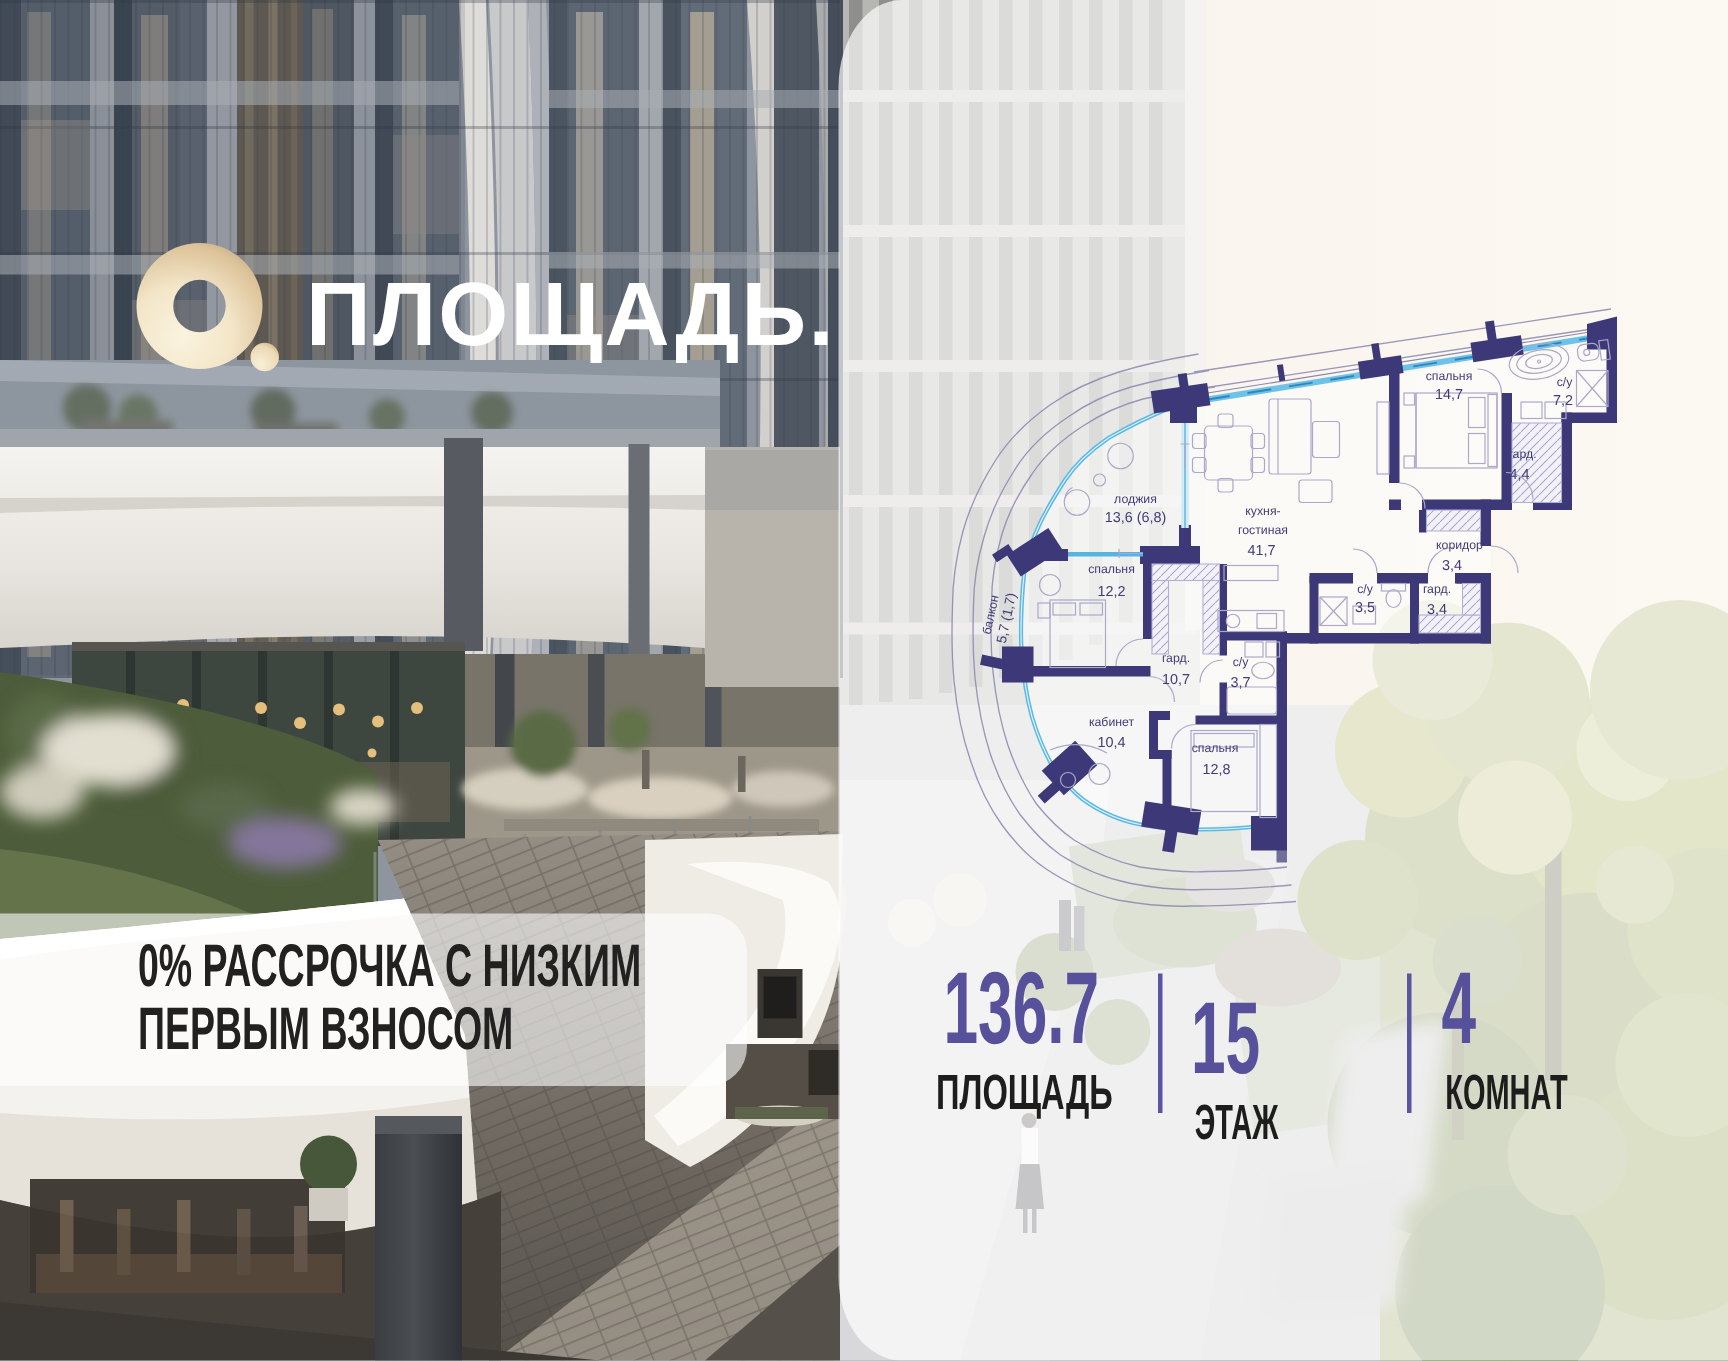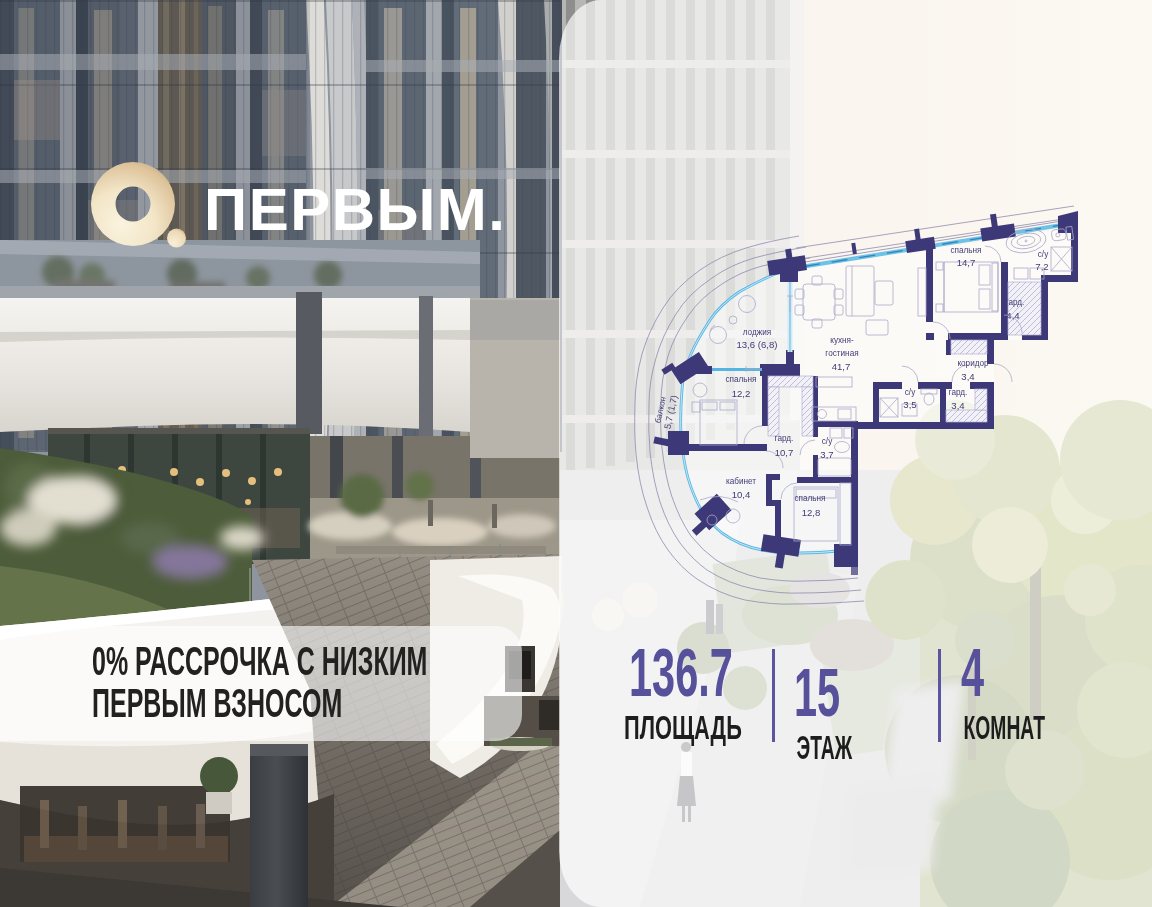--- a/index.html
+++ b/index.html
@@ -654,7 +654,7 @@
   <circle cx="88.5" cy="80" r="9.5" fill="url(#gold2)"></circle>
 </svg>
 
-<div class="abs" id="wordmark">ПЕРВЫМ.</div>
+<div class="abs" id="wordmark">ПЛОЩАДЬ.</div>
 
 <div class="abs" id="promo">
 

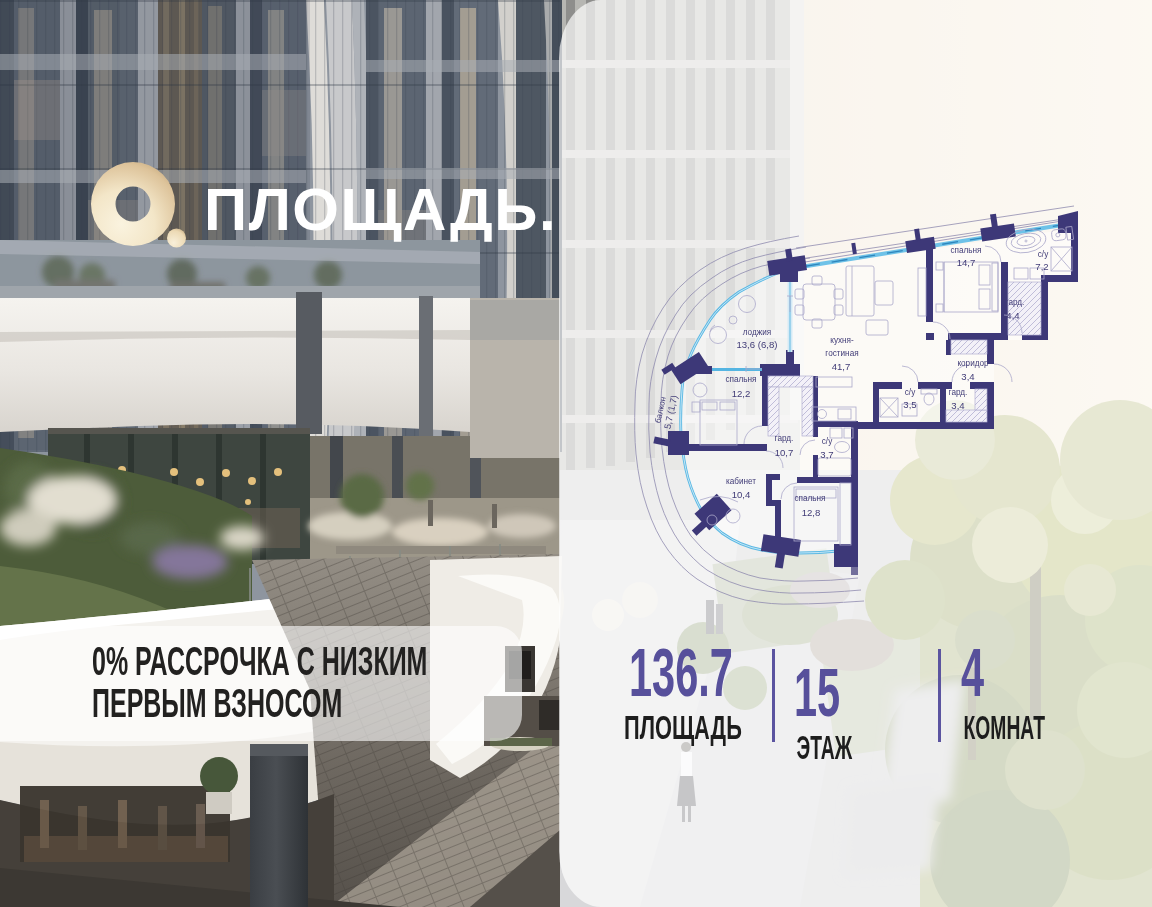--- a/index.html
+++ b/index.html
@@ -6,7 +6,7 @@
   body{width:1152px;height:907px;overflow:hidden;position:relative;background:#8b929c;font-family:"Liberation Sans",sans-serif;}
   .abs{position:absolute;}
   #panel{left:559px;top:0;right:0;bottom:0;background:rgba(255,255,255,0.68);border-top-left-radius:42px 58px;border-bottom-left-radius:42px 56px;}
-  #promo{left:0;top:626px;width:498px;height:115px;background:rgba(255,255,255,0.60);border-radius:0 26px 26px 0;padding-left:24px;}
+  #promo{left:0;top:609px;width:498px;height:115px;background:rgba(255,255,255,0.60);border-radius:0 26px 26px 0;}
   #promo .t{position:absolute;left:92px;top:15px;color:#222120;font-weight:bold;font-size:40px;line-height:41.5px;letter-spacing:0px;transform:scaleX(0.625);transform-origin:0 0;white-space:nowrap;}
   .stat-num{color:#57509b;font-weight:bold;font-size:68px;line-height:1;transform:scaleX(0.61);transform-origin:50% 0;}
   .stat-lab{color:#1d1d1d;font-weight:bold;font-size:33px;line-height:1;transform:scaleX(0.66);transform-origin:50% 0;margin-top:5px;}

